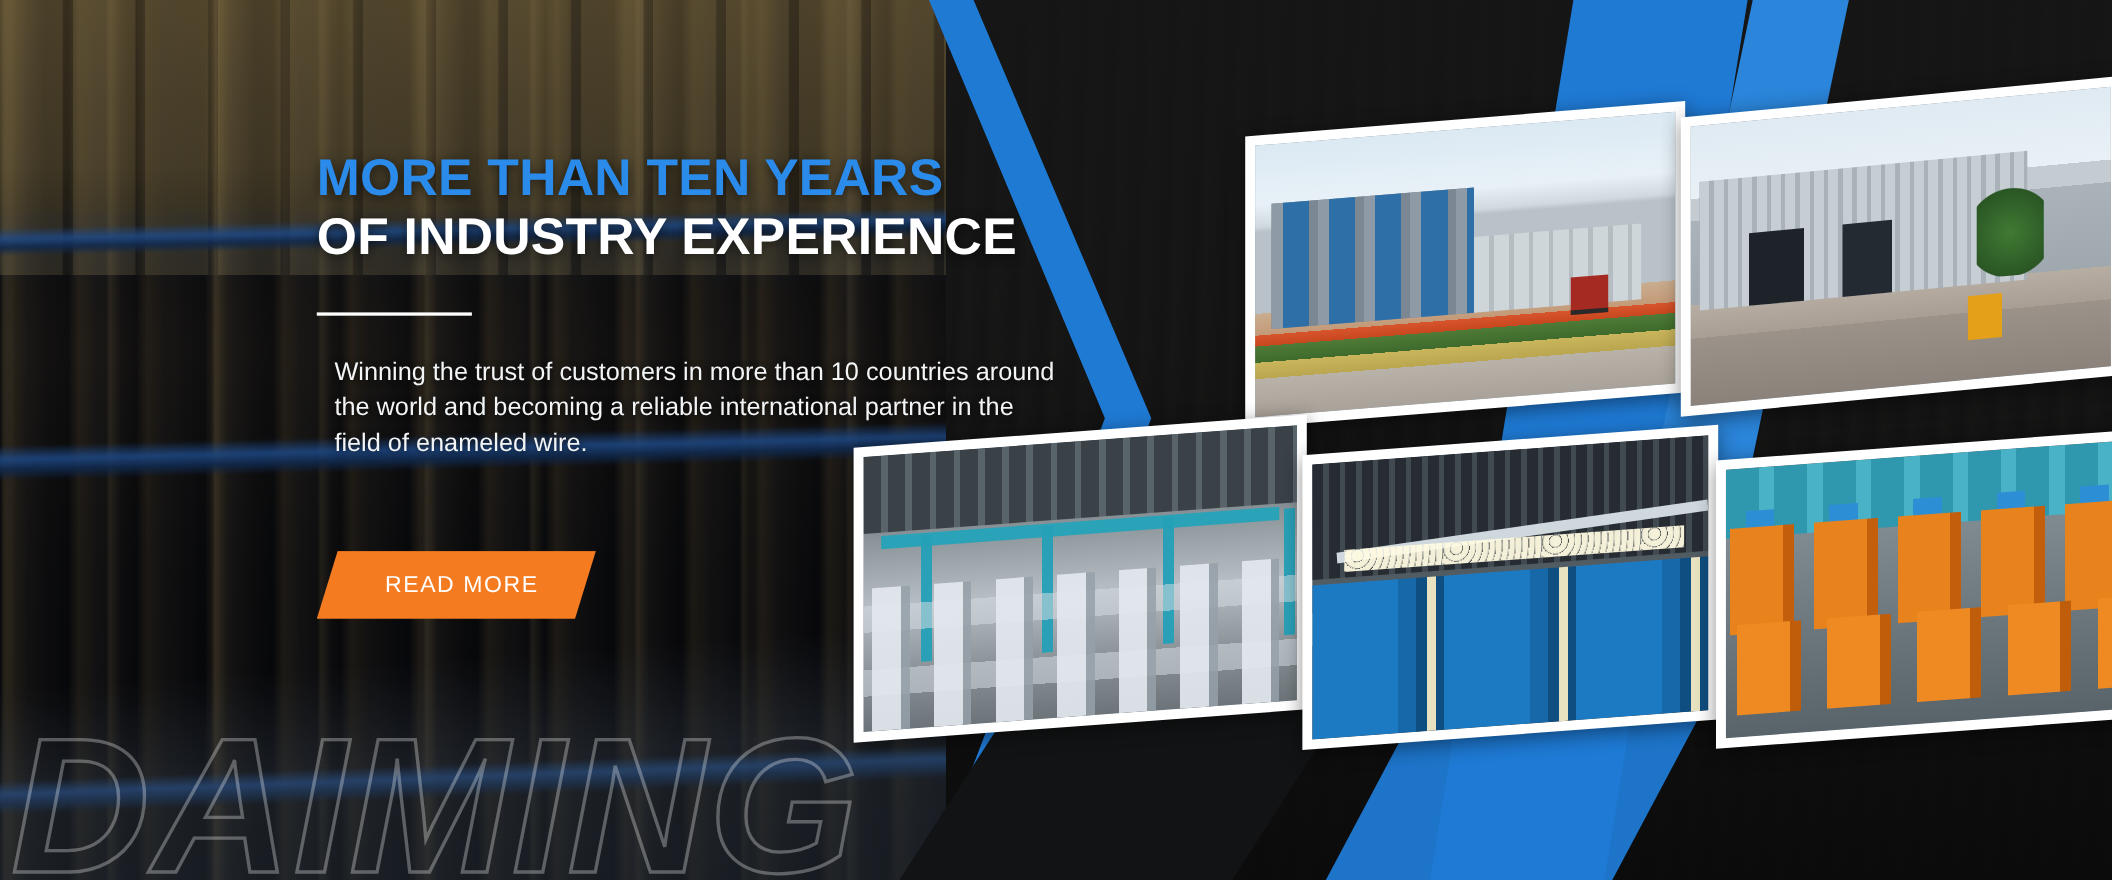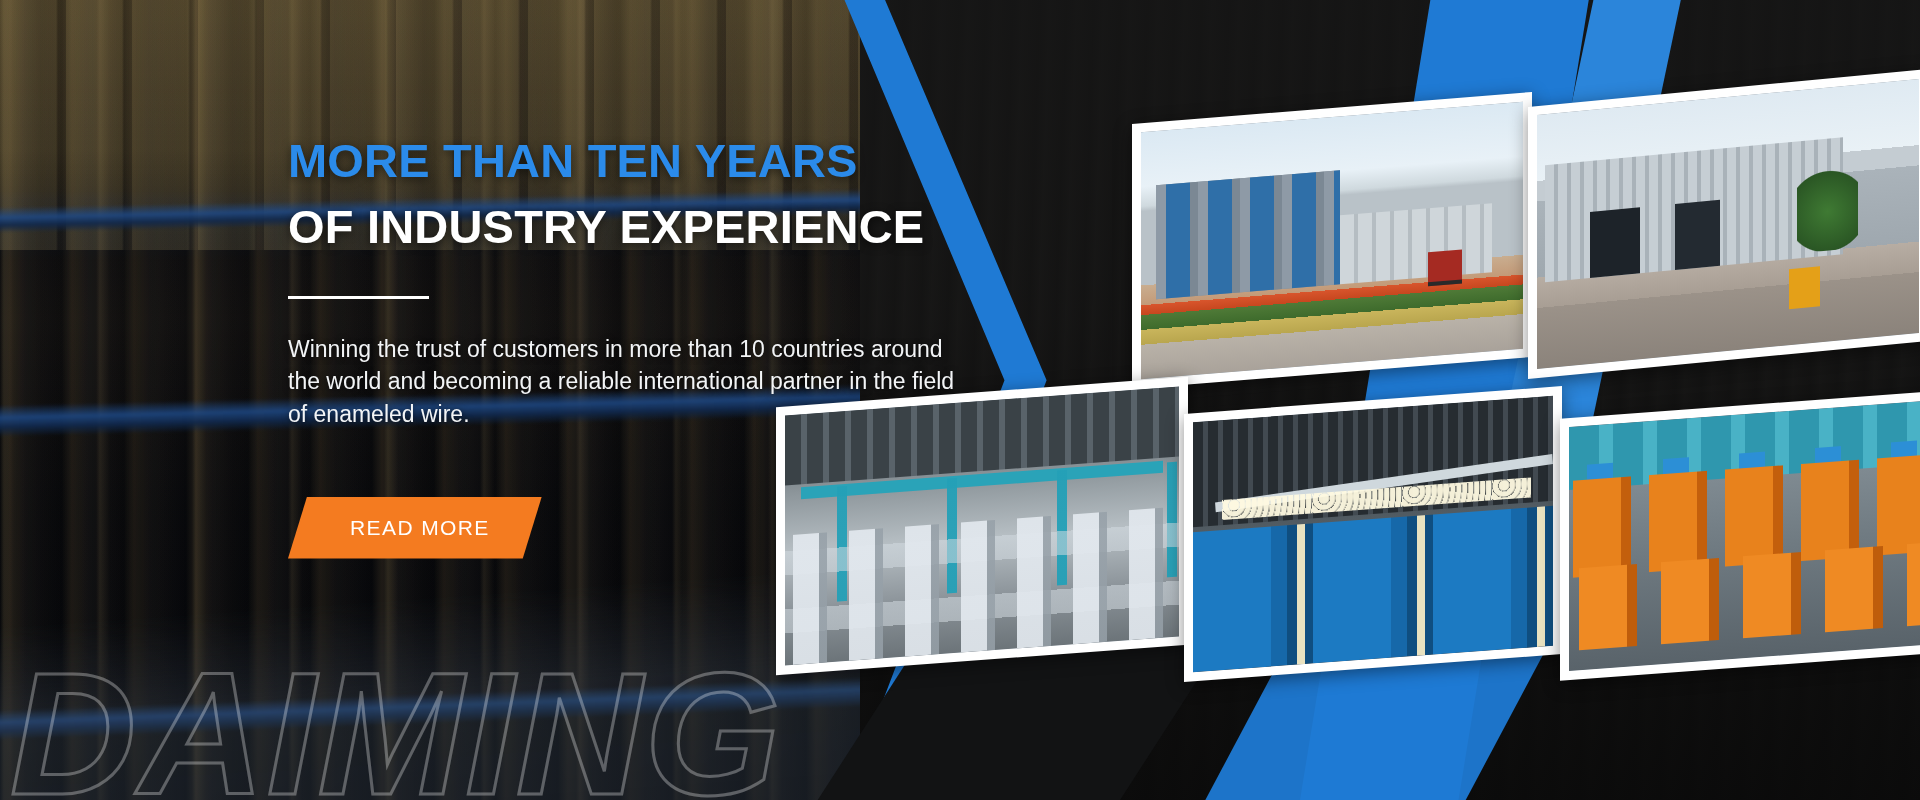--- a/index.html
+++ b/index.html
@@ -339,7 +339,7 @@
     font-weight: 700;
     letter-spacing: .2px;
     line-height: 1.06;
-    margin: 16px 0 0 0;
+    margin: 4px 0 0 0;
     text-shadow: 0 2px 10px rgba(0,0,0,.55);
   }
   .rule {

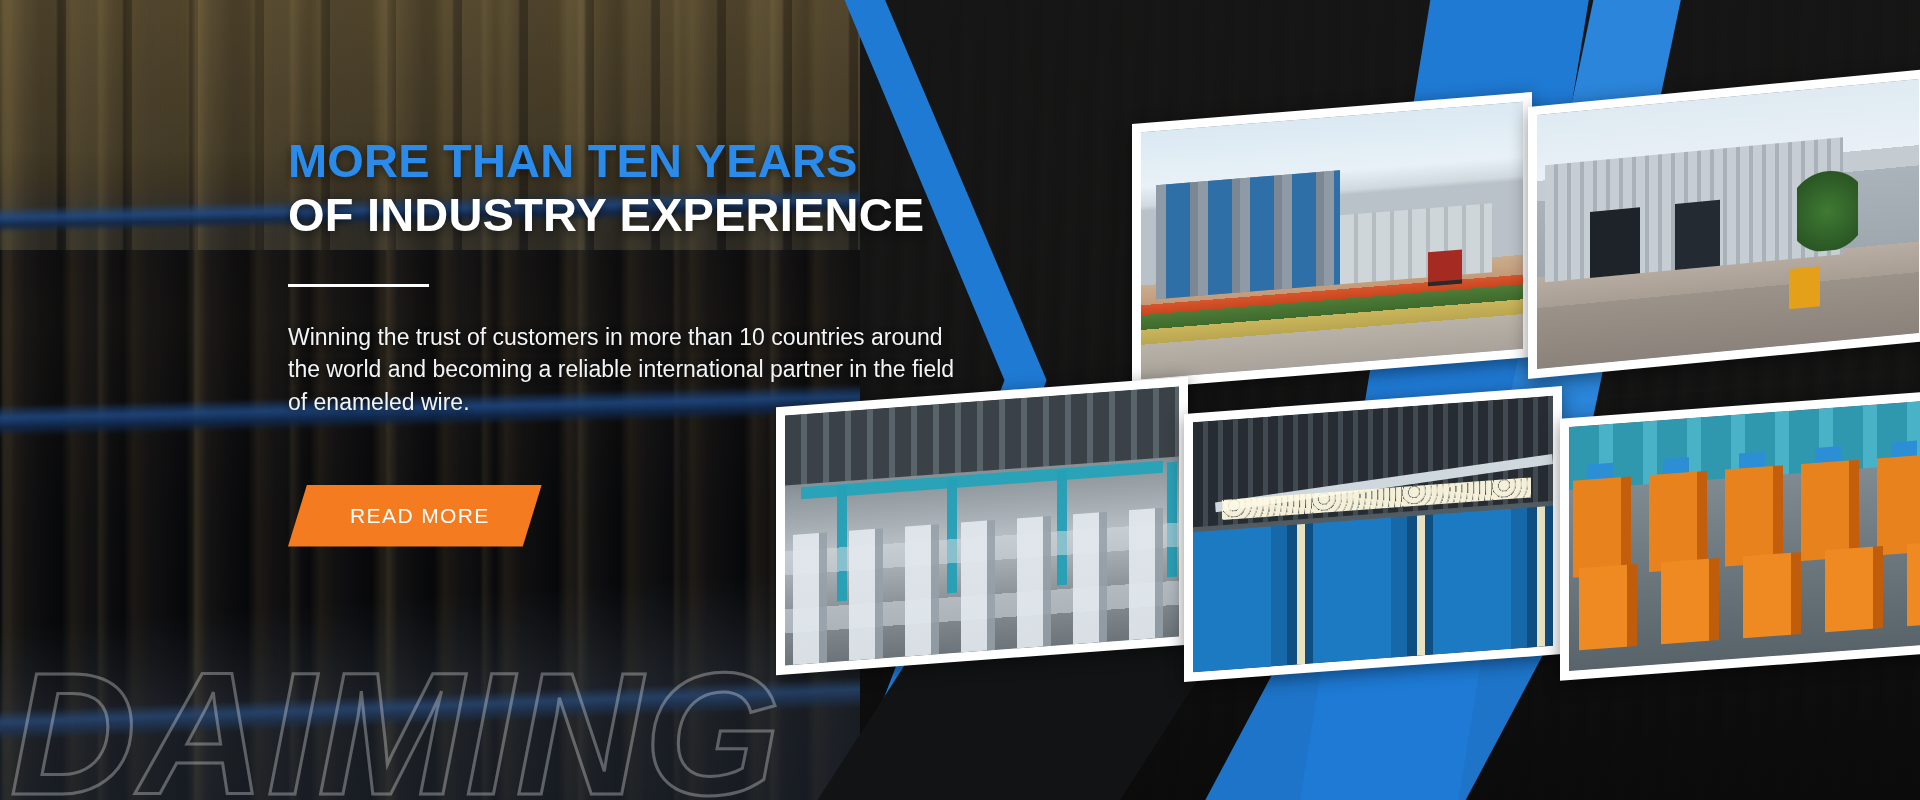--- a/index.html
+++ b/index.html
@@ -352,7 +352,7 @@
     color: #f2f4f6;
     font-size: 23px;
     line-height: 1.42;
-    margin: 0;
+    margin: 16px;
     max-width: 680px;
     text-shadow: 0 1px 6px rgba(0,0,0,.6);
   }

